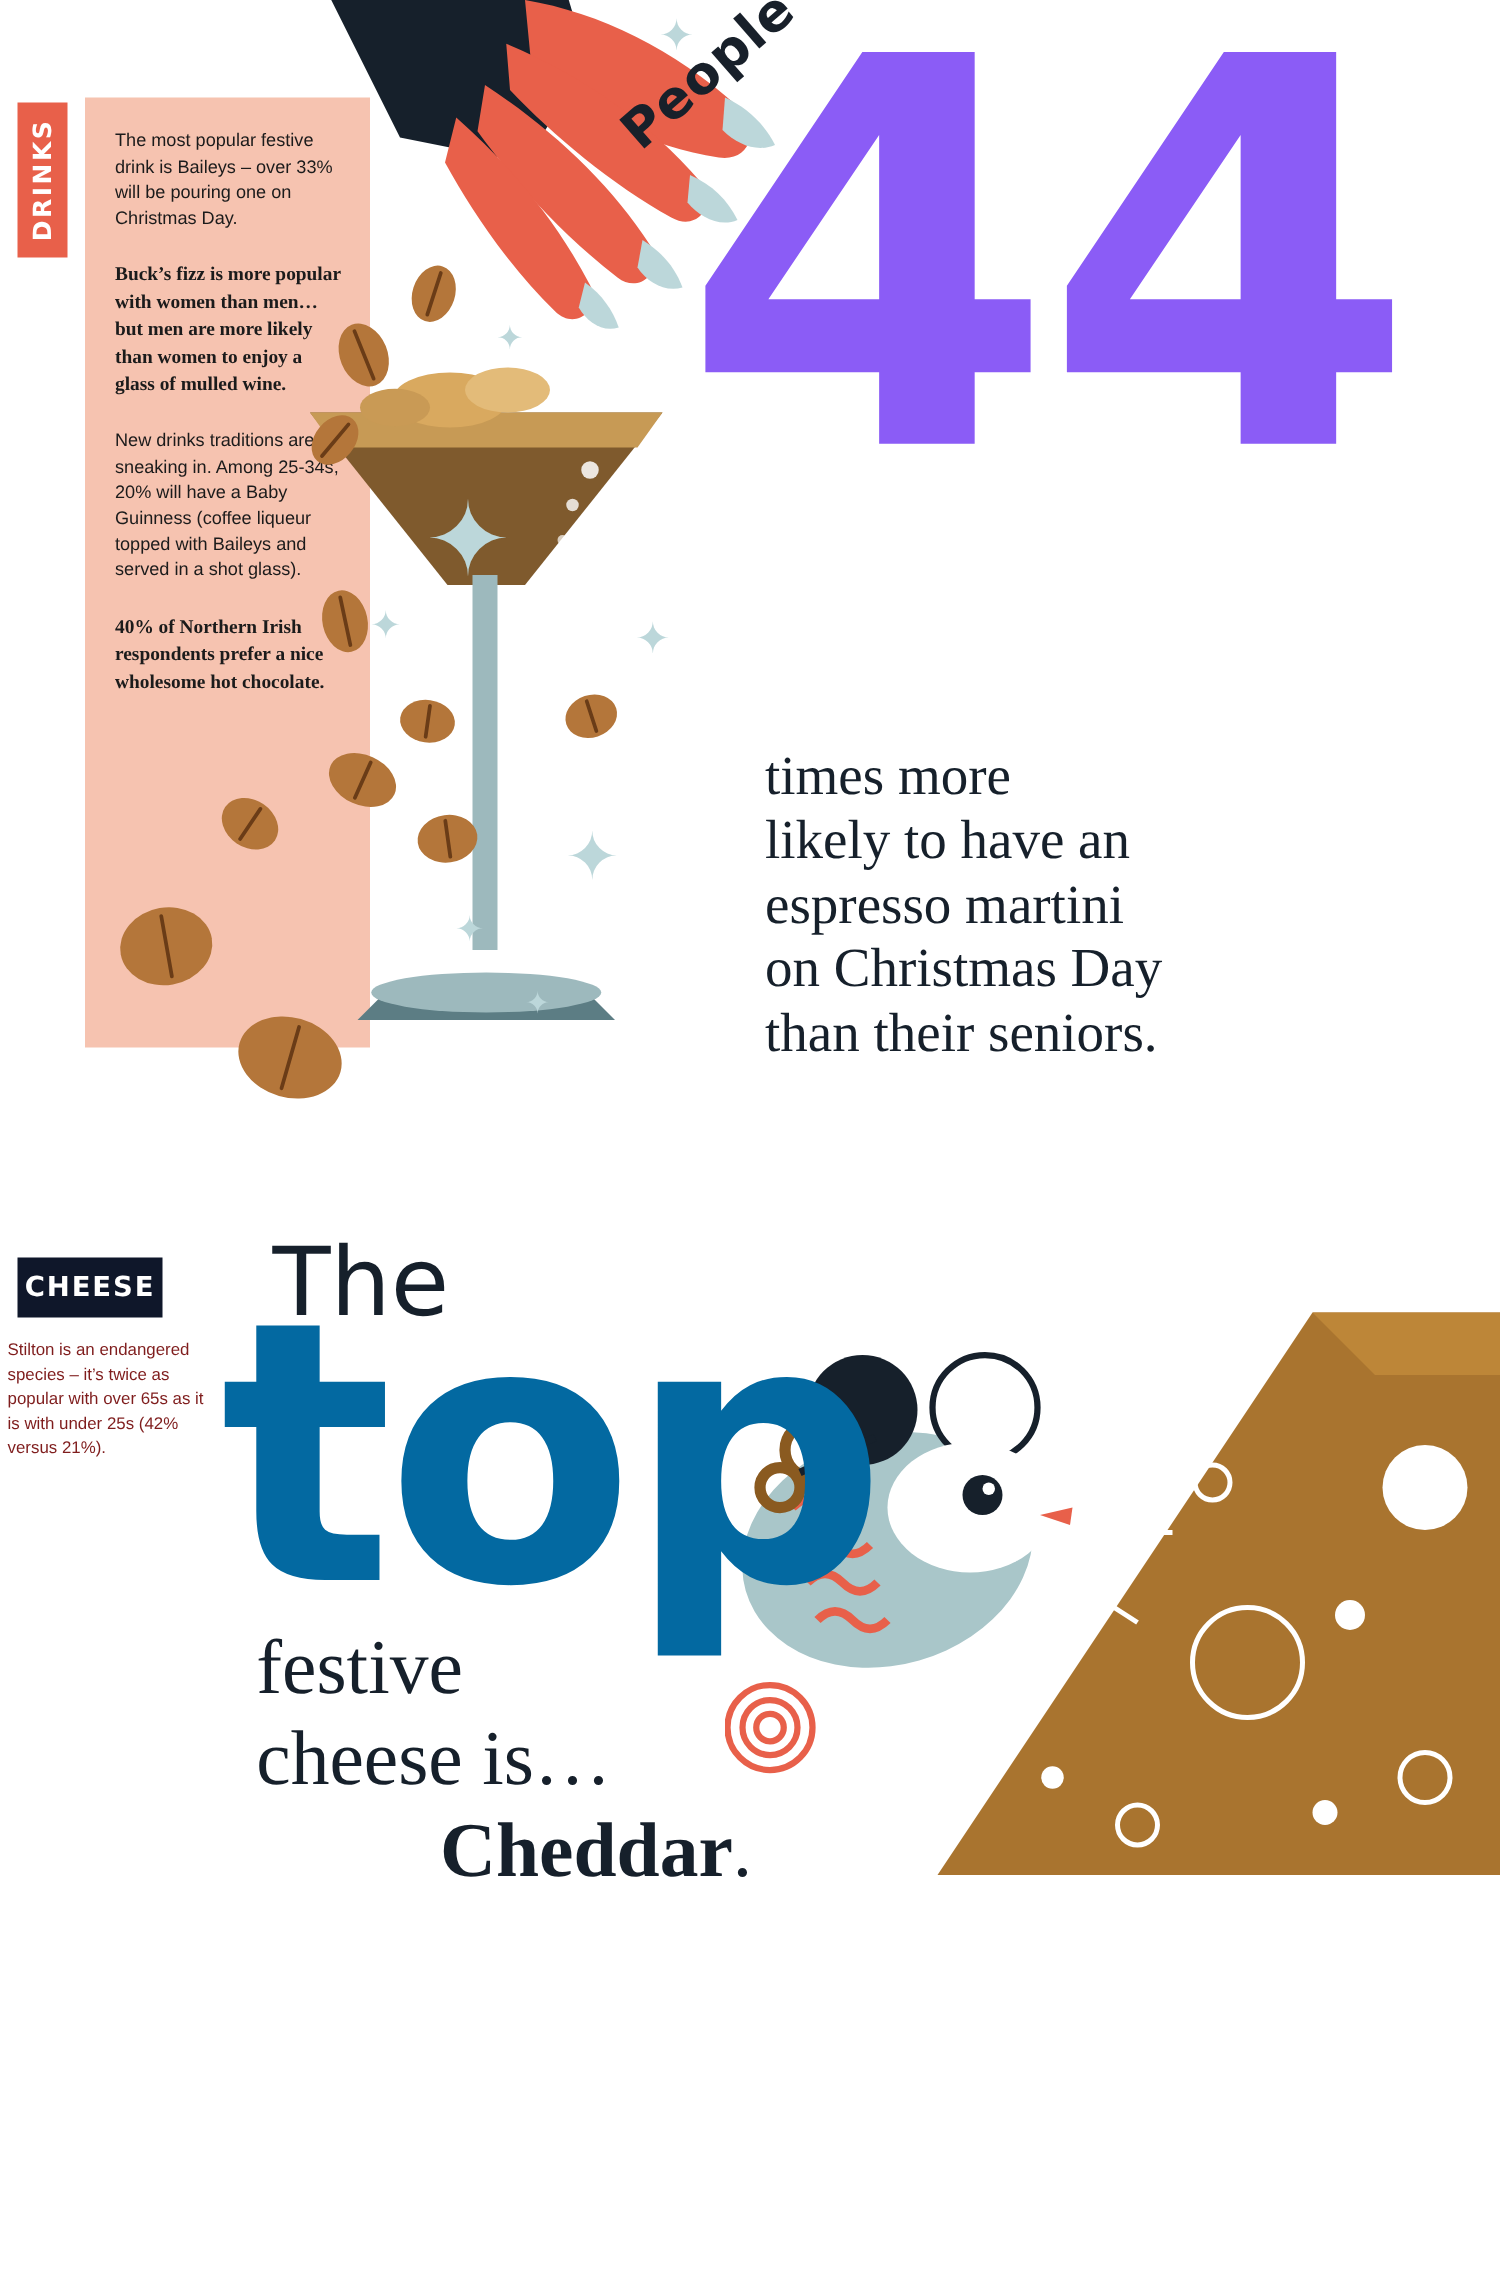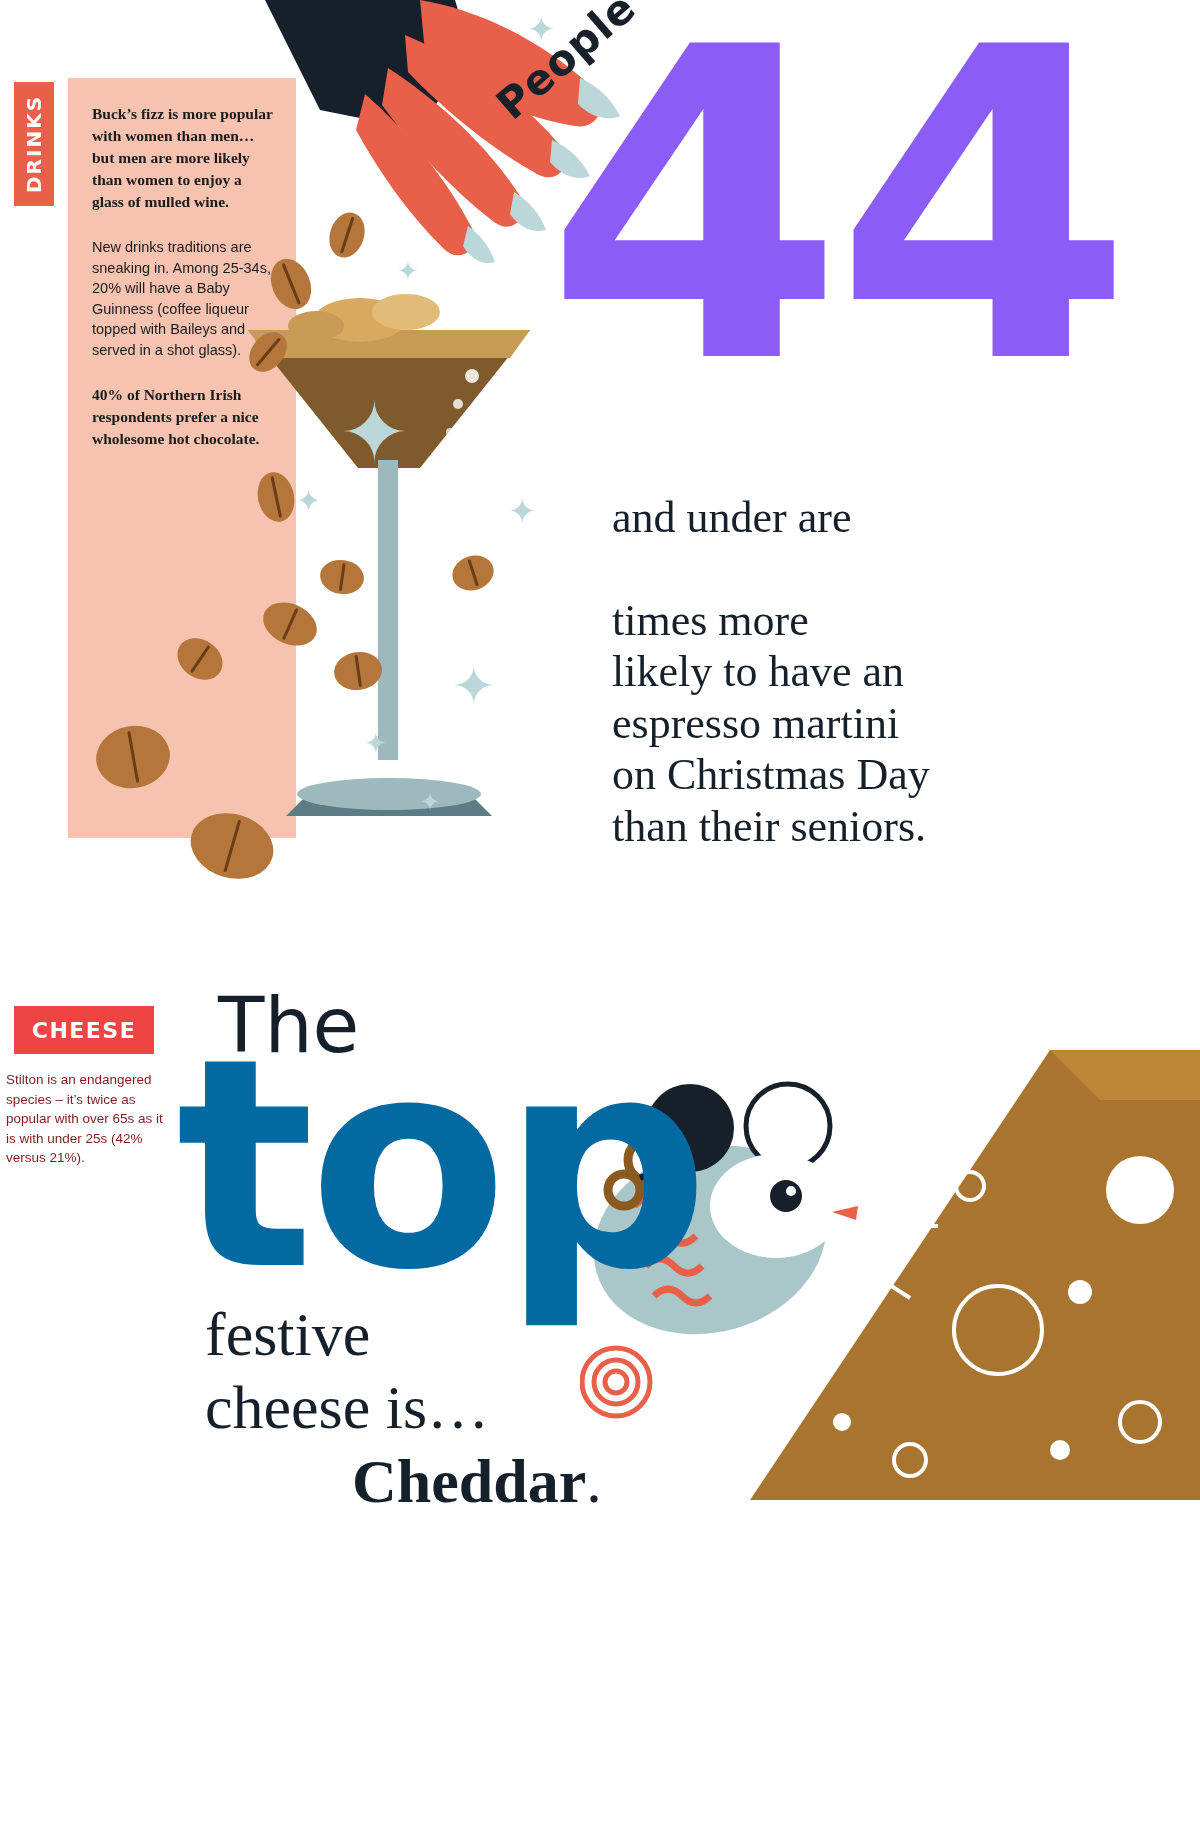--- a/index.html
+++ b/index.html
@@ -215,6 +215,7 @@
 </div>
 
 <div class="abs" id="drinks-copy">
+  <p>The most popular festive drink is Baileys – over 33% will be pouring one on Christmas Day.</p>
   <p class="serif">Buck’s fizz is more popular with women than men…but men are more likely than women to enjoy a glass of mulled wine.</p>
   <p>New drinks traditions are sneaking in. Among 25-34s, 20% will have a Baby Guinness (coffee liqueur topped with Baileys and served in a shot glass).</p>
   <p class="serif">40% of Northern Irish respondents prefer a nice wholesome hot chocolate.</p>

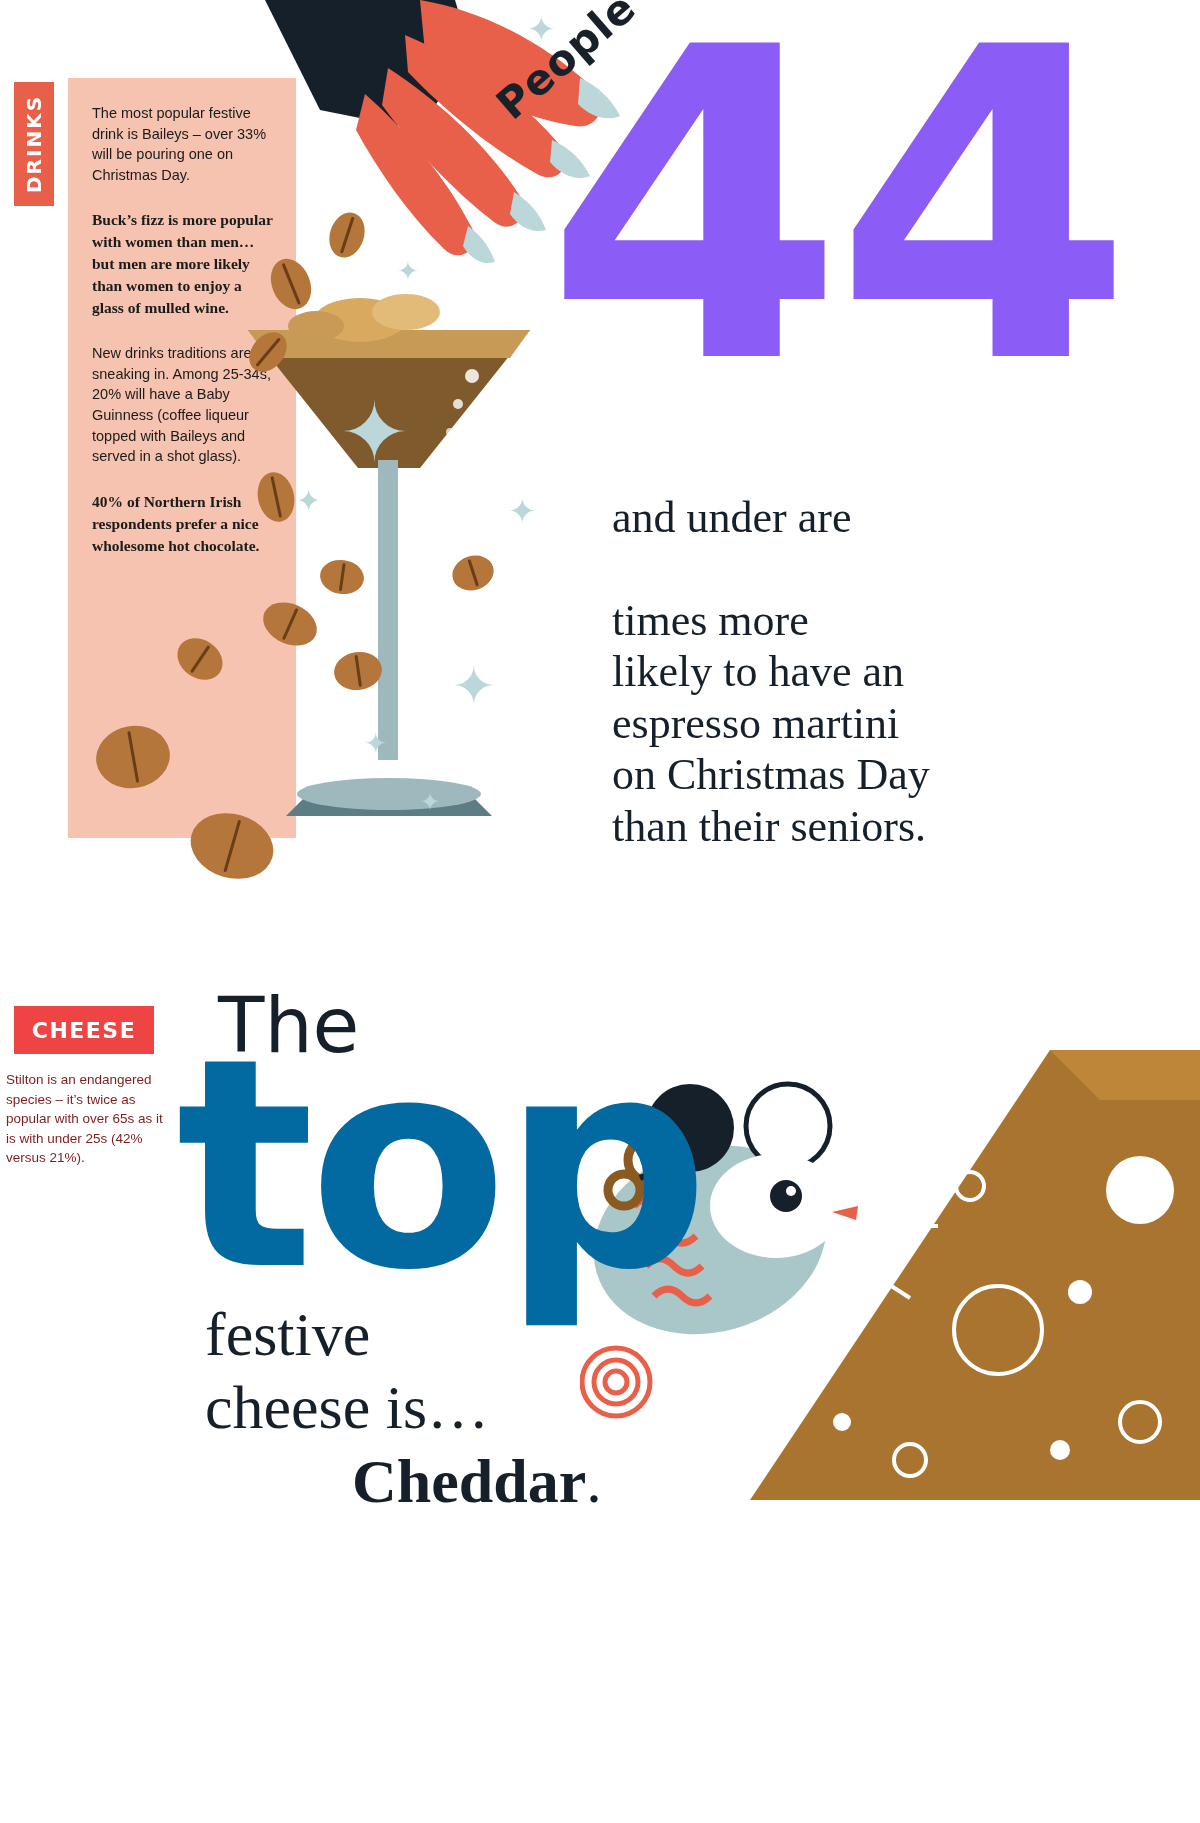--- a/index.html
+++ b/index.html
@@ -273,7 +273,7 @@
 <div class="abs" id="big-44">44</div>
 
 <div class="abs" id="statement">
-  <span>and under are</span><br>
+  <br>
   <br>
   <span>times more</span><br>
   <span>likely to have an</span><br>

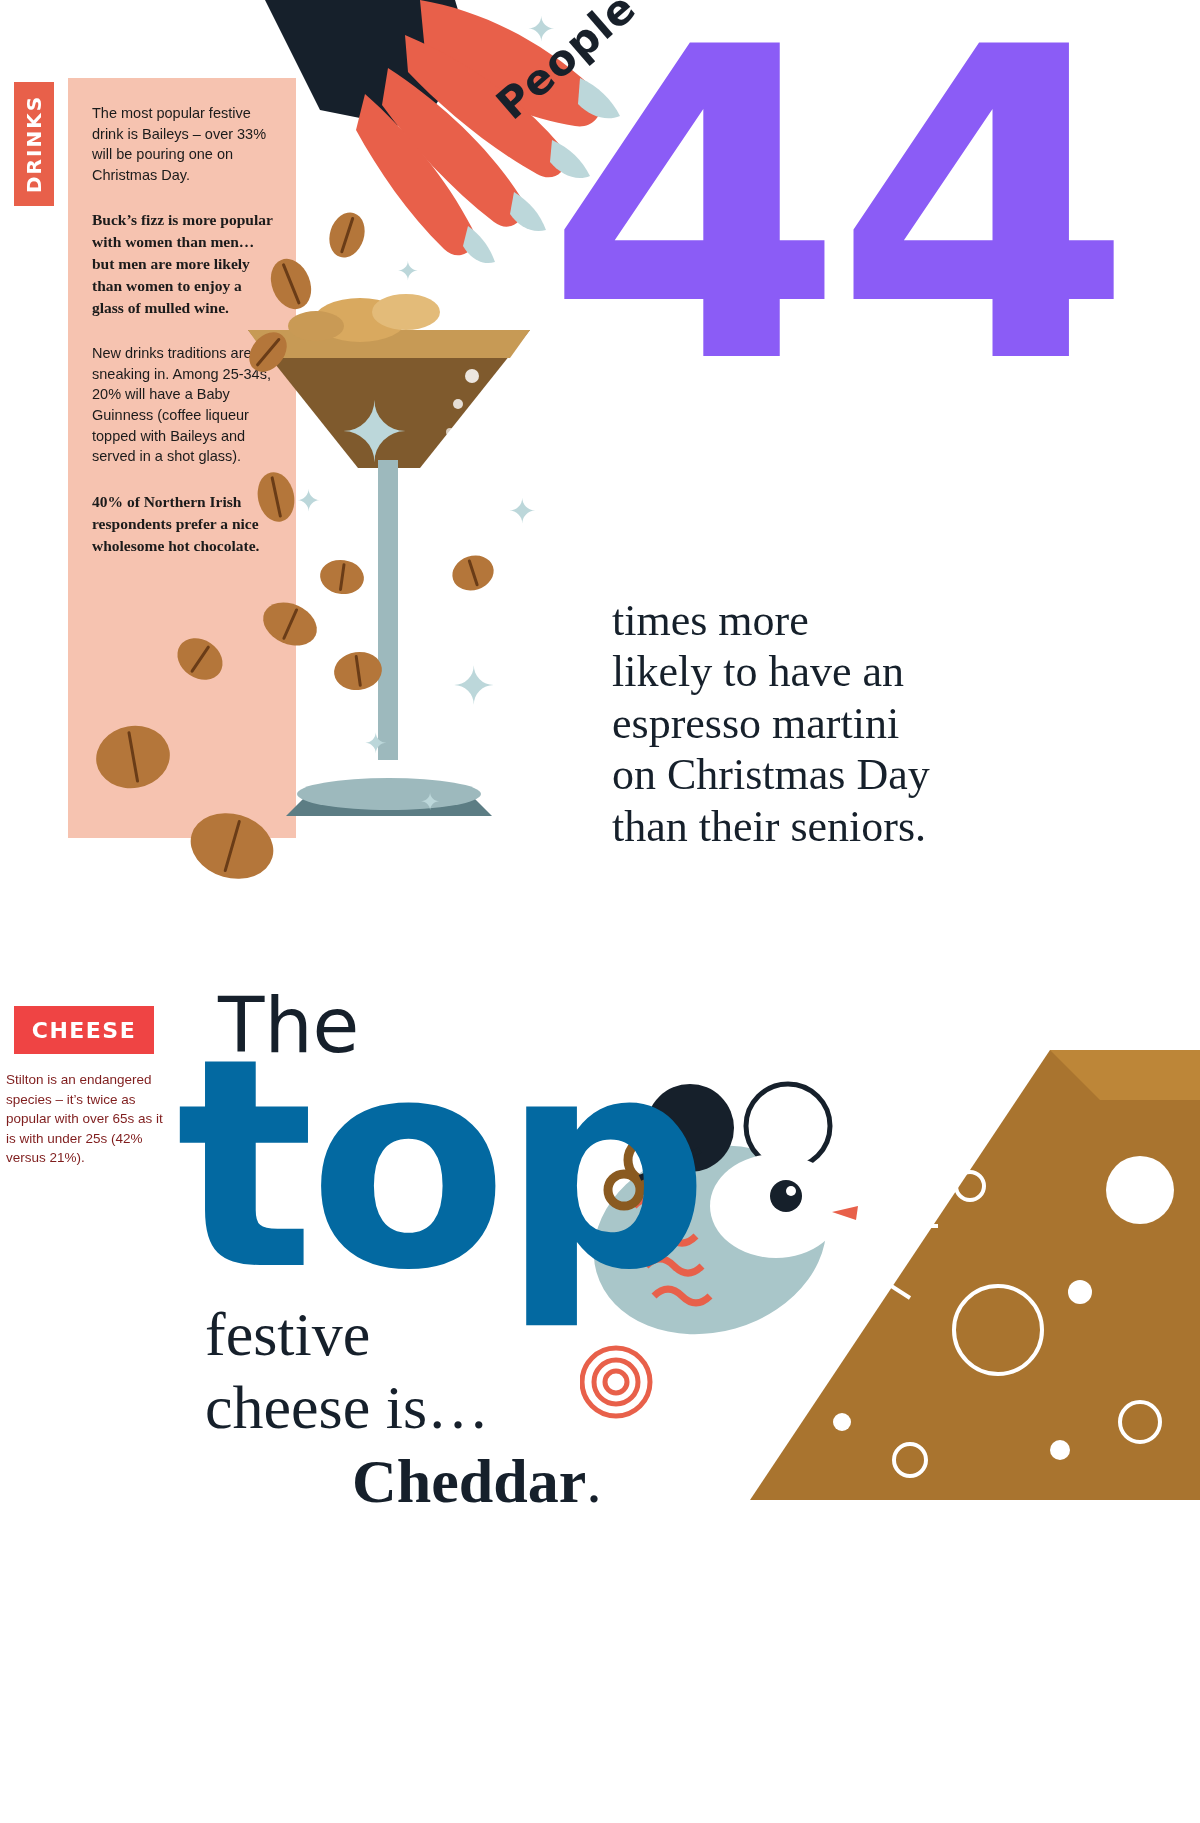--- a/index.html
+++ b/index.html
@@ -103,9 +103,9 @@
   #cheese-tag {
     left: 14px;
     top: 1006px;
-    width: 140px;
+    width: 116px;
     height: 48px;
-    background: #ef4444;
+    background: #0f172a;
   }
   #cheese-tag span {
     position: absolute;

